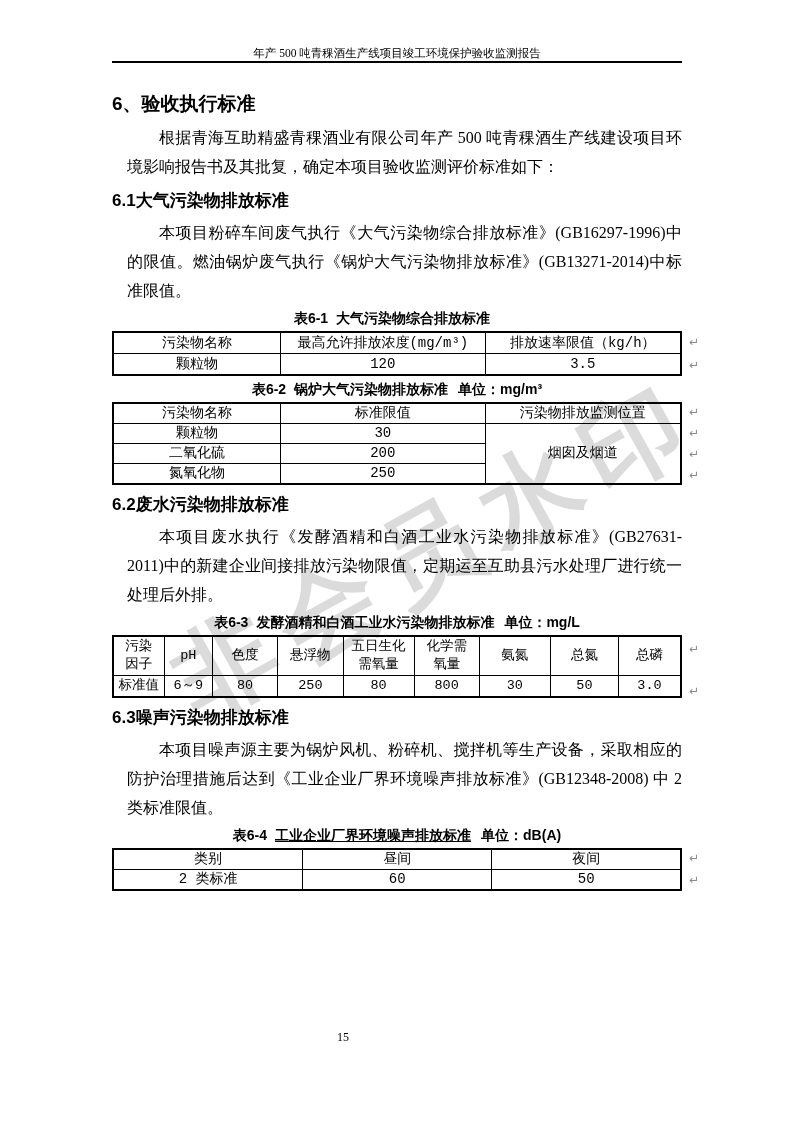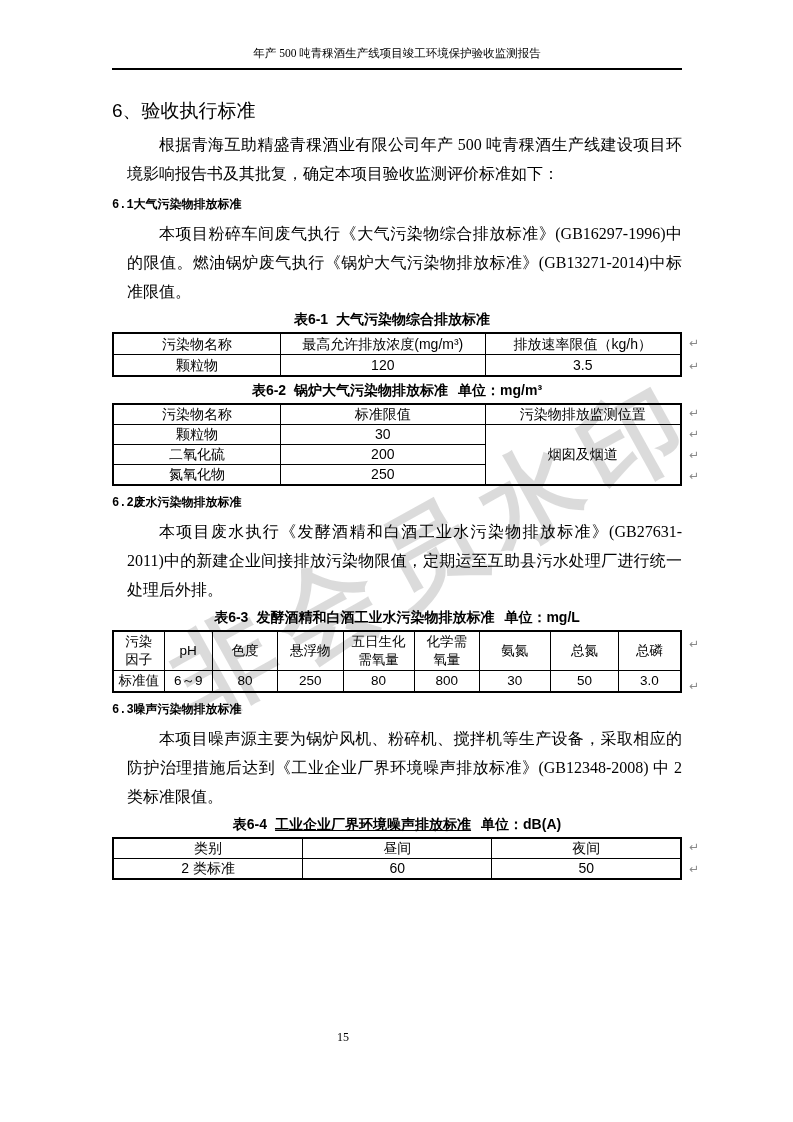--- a/index.html
+++ b/index.html
@@ -31,7 +31,6 @@
   .doc-header{
     text-align:center;
     font-size:11.5px;
-    padding-bottom:7px;
     border-bottom:2px solid #000;
   }
   .h-main{

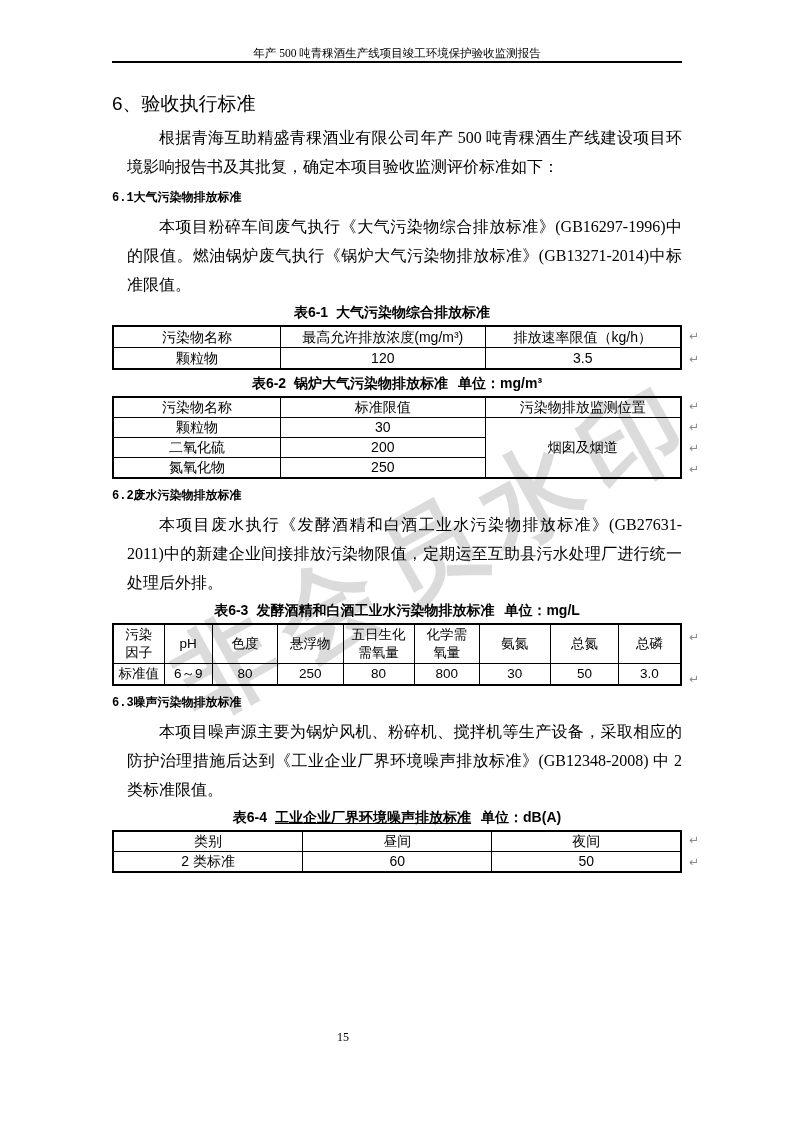--- a/index.html
+++ b/index.html
@@ -35,7 +35,7 @@
   }
   .h-main{
     font-family:"Liberation Sans","DejaVu Sans",sans-serif;
-    font-size:19px;font-weight:normal;
+    font-size:19px;font-weight:bold;
     margin:28px 0 0 0;
   }
   .h-sub{

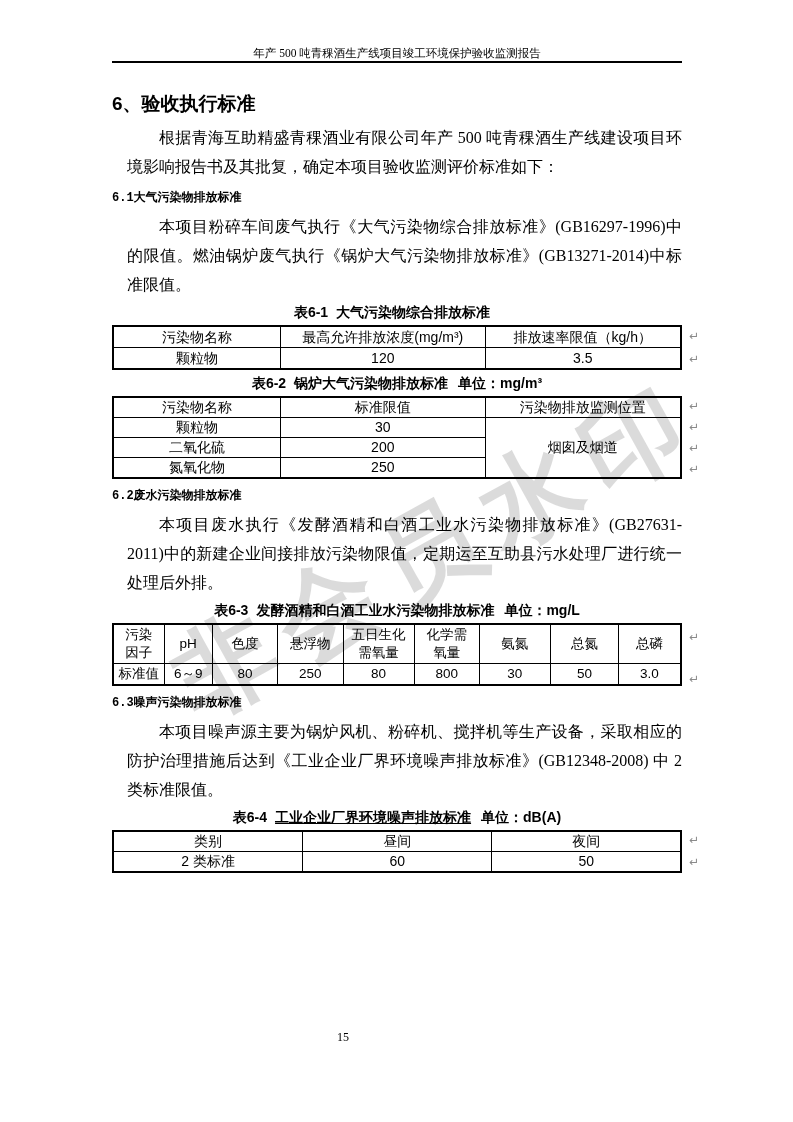--- a/index.html
+++ b/index.html
@@ -39,8 +39,8 @@
     margin:28px 0 0 0;
   }
   .h-sub{
-    font-family:Liberation Mono, monospace;
-    font-size:12px;font-weight:bold;
+    font-family:Liberation Sans, sans-serif;
+    font-size:17px;font-weight:bold;
     margin:8px 0 2px 0;
   }
   p.body-par{

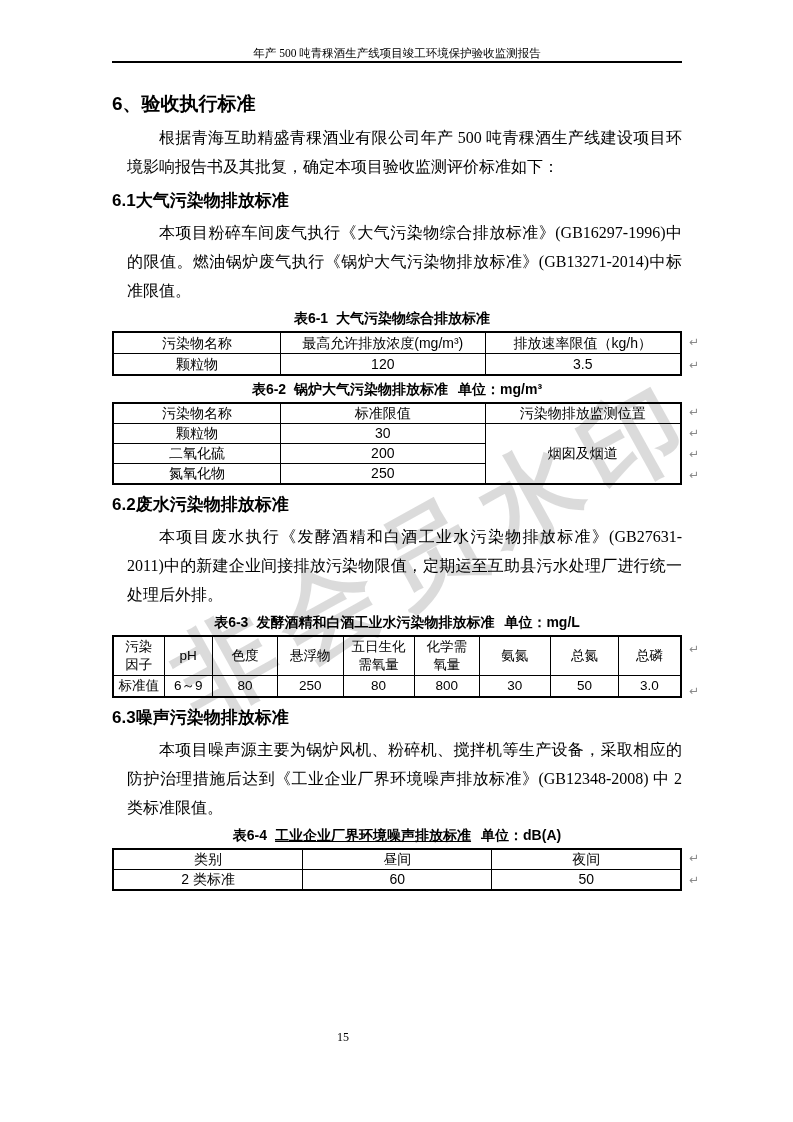--- a/index.html
+++ b/index.html
@@ -76,7 +76,7 @@
     padding:1px 2px;
     line-height:18px;
     white-space:pre-line;
-    font-family:Liberation Sans, sans-serif;
+    font-family:Liberation Mono, monospace;
   }
   .t62 td,.t62 th{line-height:17px;}
   .t63 td,.t63 th{font-size:13.5px;line-height:18px;}

